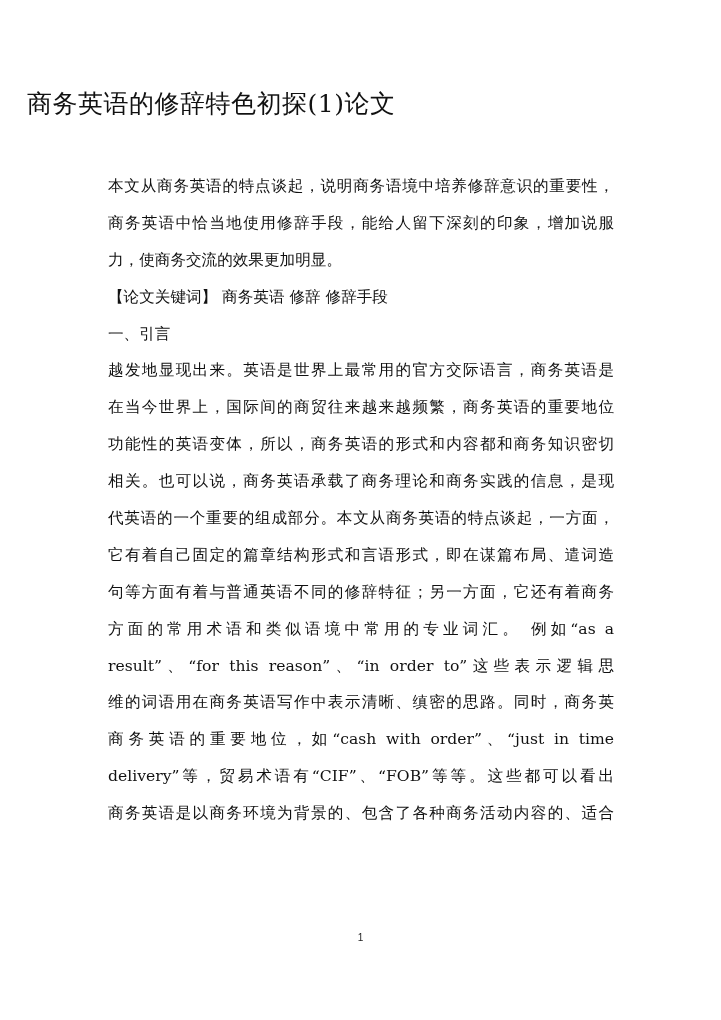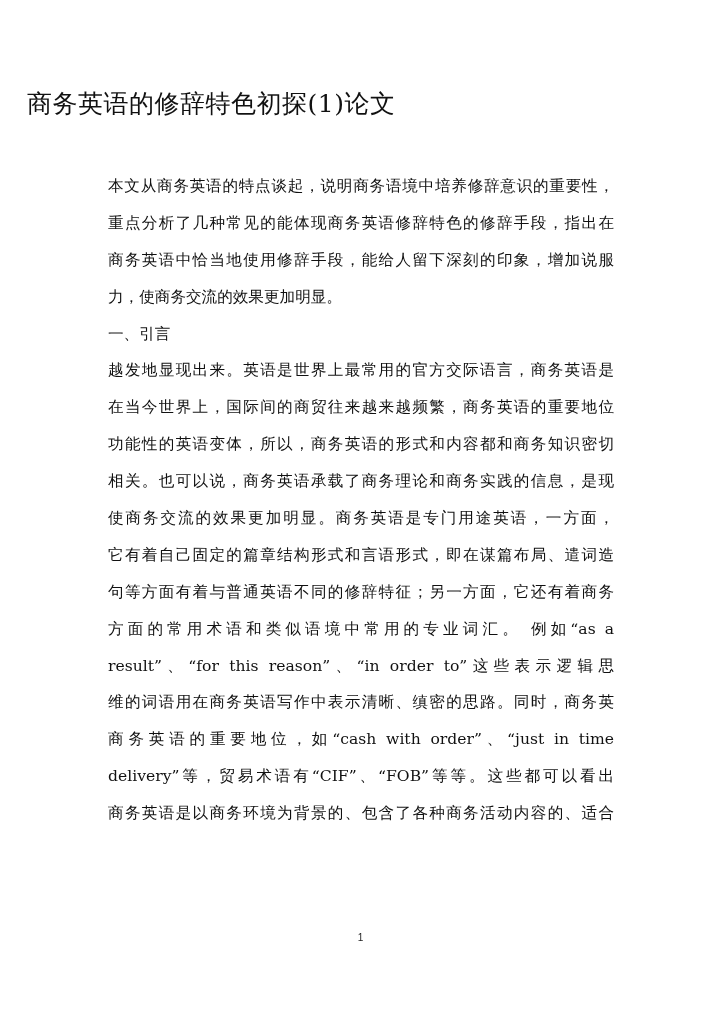--- a/index.html
+++ b/index.html
@@ -72,7 +72,6 @@
 
   <div class="body-text">
     <div class="line">本文从商务英语的特点谈起，说明商务语境中培养修辞意识的重要性，</div>
-    <div class="line">重点分析了几种常见的能体现商务英语修辞特色的修辞手段，指出在</div>
     <div class="line">商务英语中恰当地使用修辞手段，能给人留下深刻的印象，增加说服</div>
     <div class="line short">力，使商务交流的效果更加明显。</div>
     <div class="line short">一、引言</div>

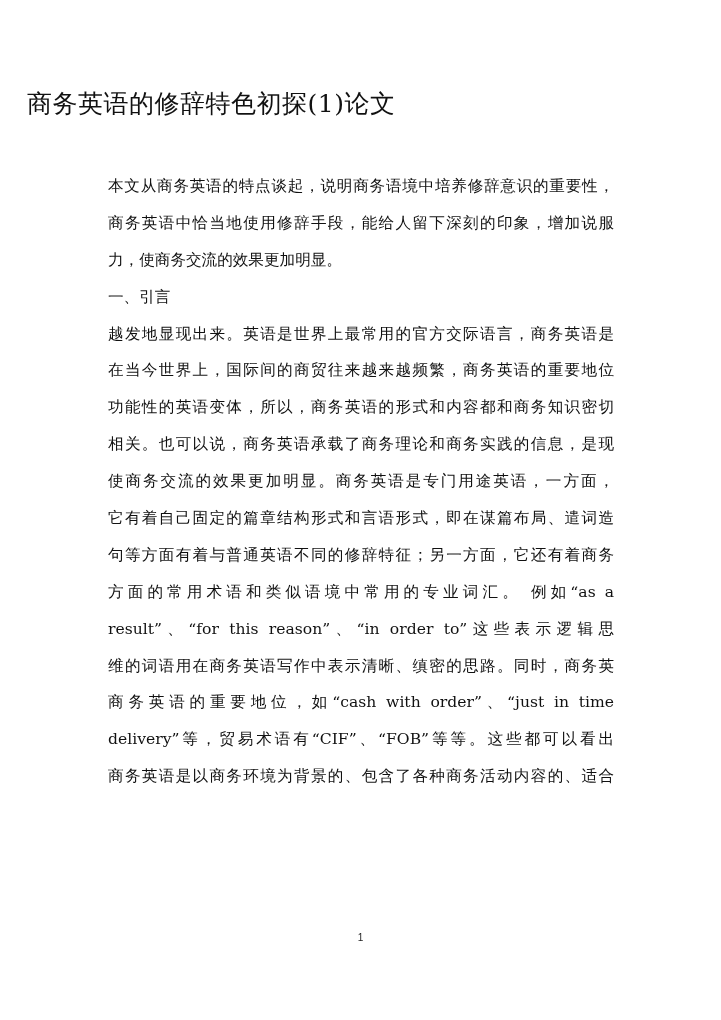--- a/index.html
+++ b/index.html
@@ -74,6 +74,7 @@
     <div class="line">本文从商务英语的特点谈起，说明商务语境中培养修辞意识的重要性，</div>
     <div class="line">商务英语中恰当地使用修辞手段，能给人留下深刻的印象，增加说服</div>
     <div class="line short">力，使商务交流的效果更加明显。</div>
+    <div class="line short">【论文关键词】 商务英语 修辞 修辞手段</div>
     <div class="line short">一、引言</div>
     <div class="line">越发地显现出来。英语是世界上最常用的官方交际语言，商务英语是</div>
     <div class="line">在当今世界上，国际间的商贸往来越来越频繁，商务英语的重要地位</div>

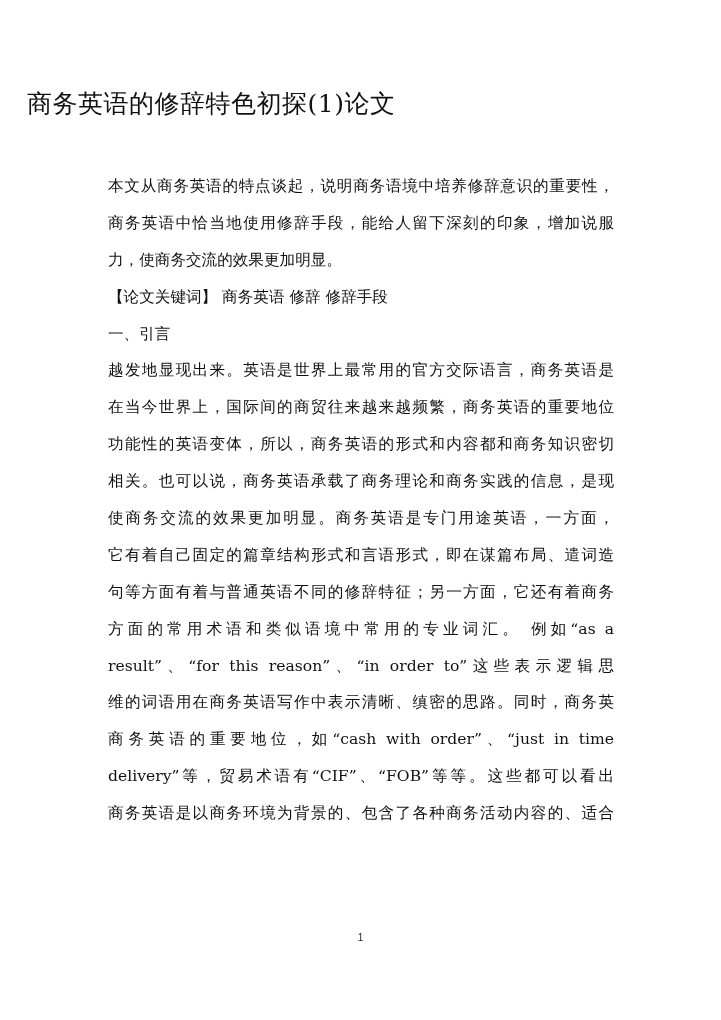--- a/index.html
+++ b/index.html
@@ -80,7 +80,7 @@
     <div class="line">在当今世界上，国际间的商贸往来越来越频繁，商务英语的重要地位</div>
     <div class="line">功能性的英语变体，所以，商务英语的形式和内容都和商务知识密切</div>
     <div class="line">相关。也可以说，商务英语承载了商务理论和商务实践的信息，是现</div>
-    <div class="line">使商务交流的效果更加明显。商务英语是专门用途英语，一方面，</div>
+    <div class="line">代英语的一个重要的组成部分。本文从商务英语的特点谈起，一方面，</div>
     <div class="line">它有着自己固定的篇章结构形式和言语形式，即在谋篇布局、遣词造</div>
     <div class="line">句等方面有着与普通英语不同的修辞特征；另一方面，它还有着商务</div>
     <div class="line">方面的常用术语和类似语境中常用的专业词汇。 例如“as a</div>

